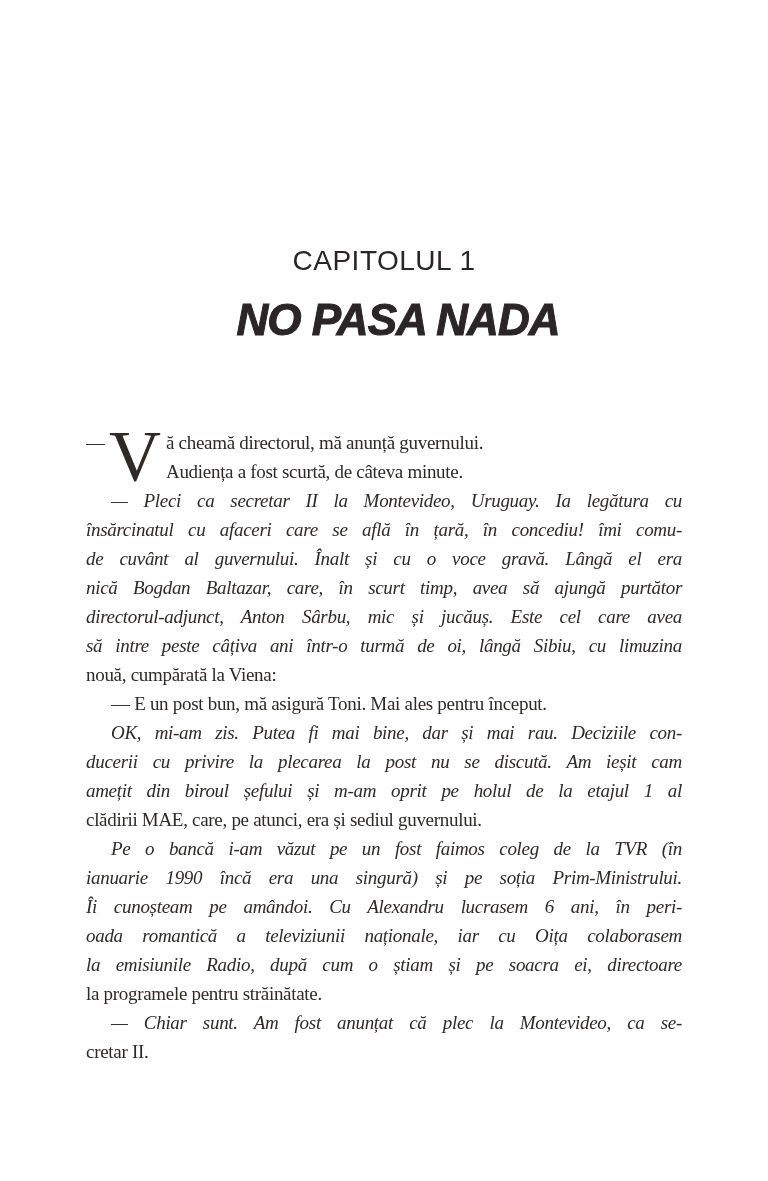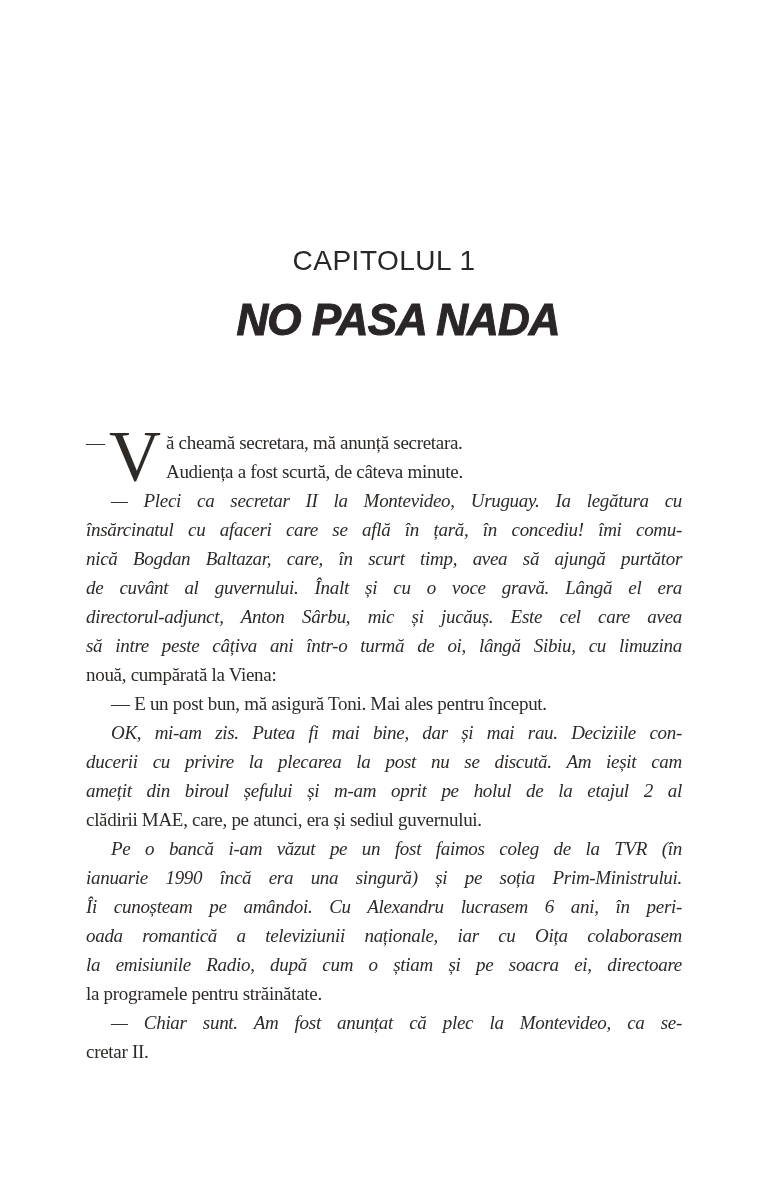--- a/index.html
+++ b/index.html
@@ -96,7 +96,7 @@
           <span class="dropcap-dash">—</span>
           <span class="dropcap-letter">V</span>
         </span>
-        <div class="line">ă cheamă secretara, mă anunță secretara.</div>
+        <div class="line">ă cheamă directorul, mă anunță guvernului.</div>
         <div class="line">Audiența a fost scurtă, de câteva minute.</div>
       </div>
       <div class="para">

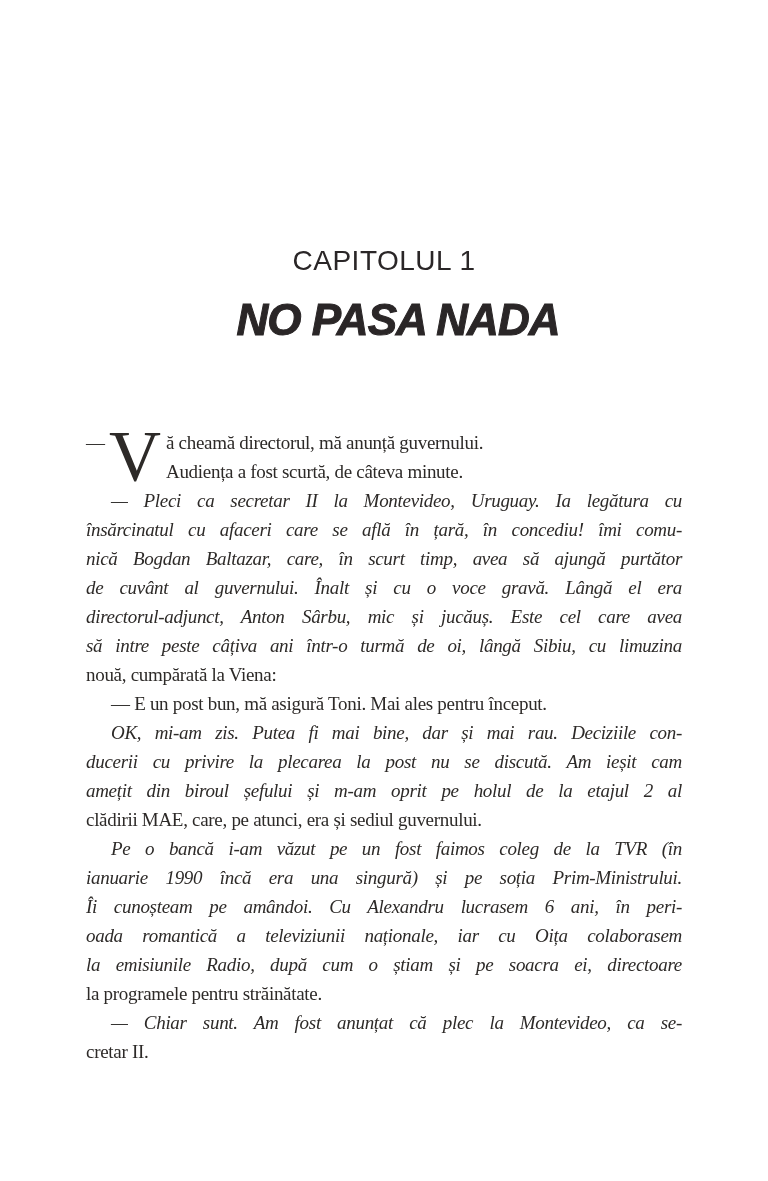--- a/index.html
+++ b/index.html
@@ -102,8 +102,8 @@
       <div class="para">
         <div class="line just indent">— Pleci ca secretar II la Montevideo, Uruguay. Ia legătura cu</div>
         <div class="line just">însărcinatul cu afaceri care se află în țară, în concediu! îmi comu-</div>
+        <div class="line just">de cuvânt al guvernului. Înalt și cu o voce gravă. Lângă el era</div>
         <div class="line just">nică Bogdan Baltazar, care, în scurt timp, avea să ajungă purtător</div>
-        <div class="line just">de cuvânt al guvernului. Înalt și cu o voce gravă. Lângă el era</div>
         <div class="line just">directorul-adjunct, Anton Sârbu, mic și jucăuș. Este cel care avea</div>
         <div class="line just">să intre peste câțiva ani într-o turmă de oi, lângă Sibiu, cu limuzina</div>
         <div class="line">nouă, cumpărată la Viena:</div>

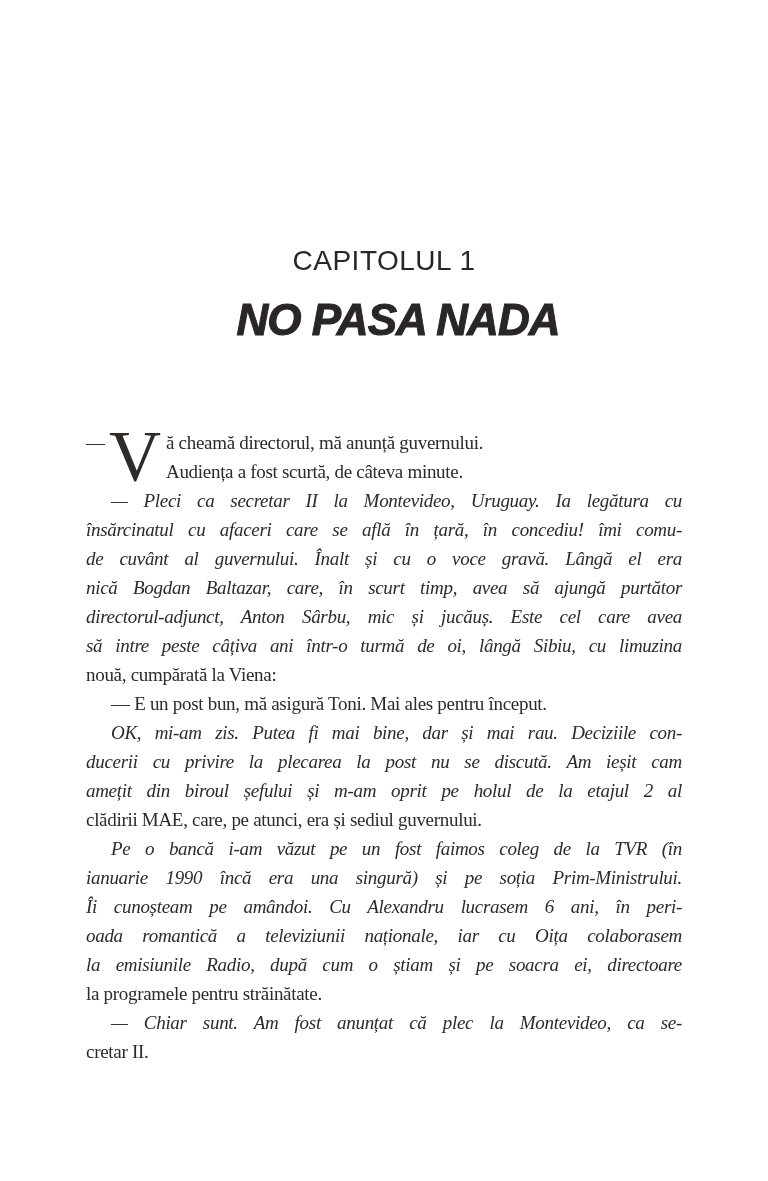--- a/index.html
+++ b/index.html
@@ -114,7 +114,7 @@
       <div class="para">
         <div class="line just indent">OK, mi-am zis. Putea fi mai bine, dar și mai rau. Deciziile con-</div>
         <div class="line just">ducerii cu privire la plecarea la post nu se discută. Am ieșit cam</div>
-        <div class="line just">amețit din biroul șefului și m-am oprit pe holul de la etajul 2 al</div>
+        <div class="line just">amețit din biroul șefului și m-am oprit pe holul de la etajul 1 al</div>
         <div class="line">clădirii MAE, care, pe atunci, era și sediul guvernului.</div>
       </div>
       <div class="para">

